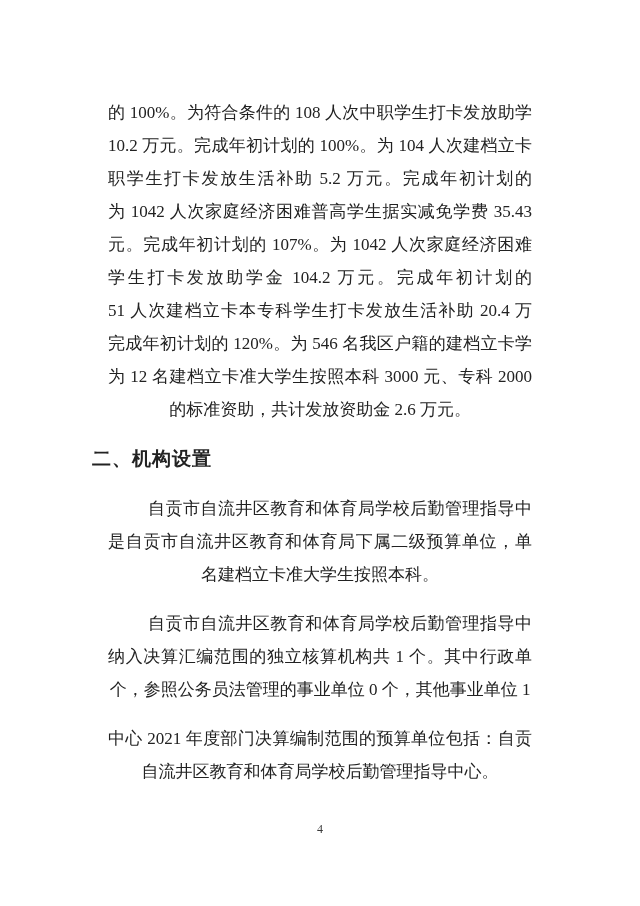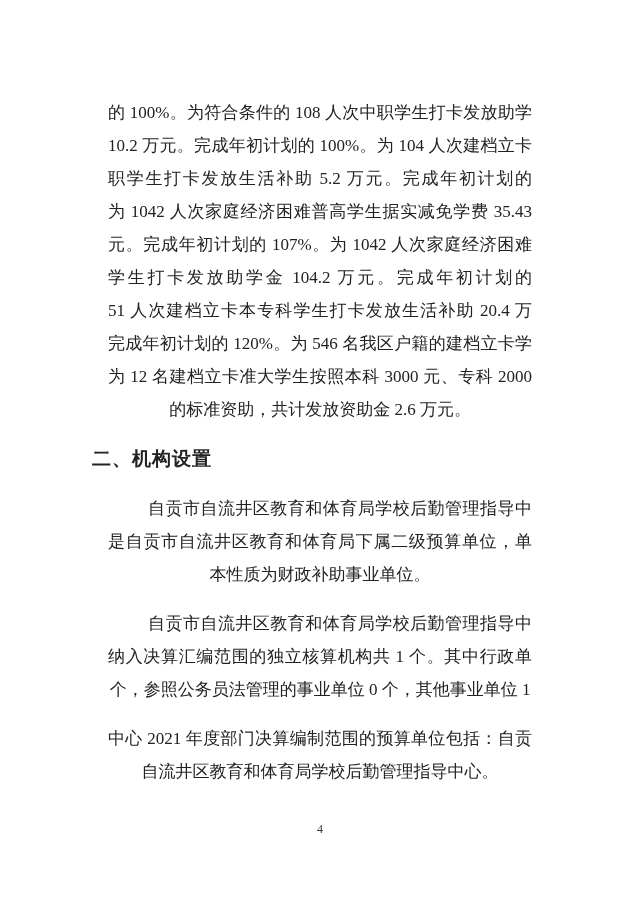--- a/index.html
+++ b/index.html
@@ -93,7 +93,7 @@
     <div class="para">
       <div class="line line-indent">自贡市自流井区教育和体育局学校后勤管理指导中心</div>
       <div class="line">是自贡市自流井区教育和体育局下属二级预算单位，单位基</div>
-      <div class="line line-last">本性质为财政补助事业单位。</div>
+      <div class="line line-last">名建档立卡准大学生按照本科。</div>
     </div>
 
     <div class="para">

